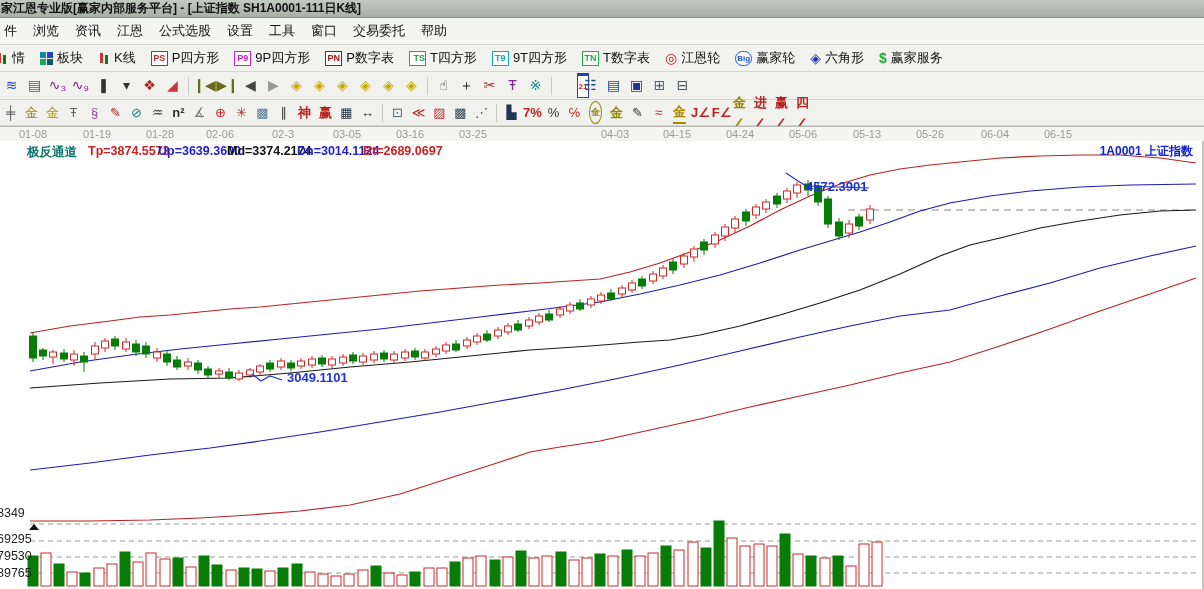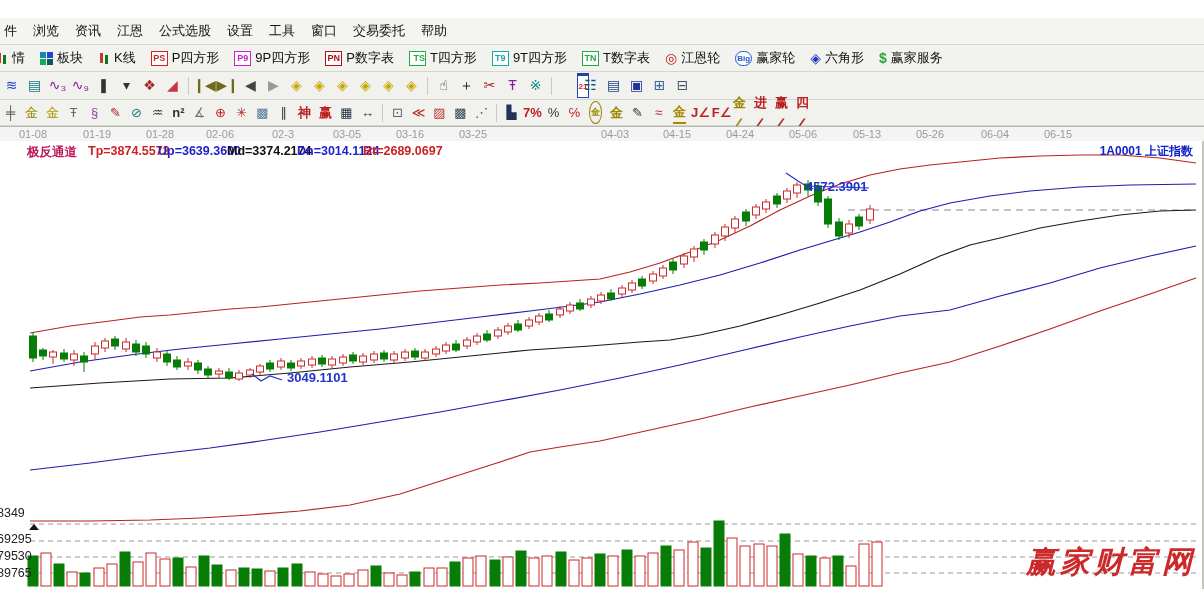--- a/index.html
+++ b/index.html
@@ -62,6 +62,9 @@
 <body>
 
 <div id="win">
+  <div class="titlebar">
+    <span>家江恩专业版[赢家内部服务平台] - [上证指数  SH1A0001-111日K线]</span>
+  </div>
   <div class="menubar" id="menubar">
       <span class="mi">件</span>
       <span class="mi">浏览</span>

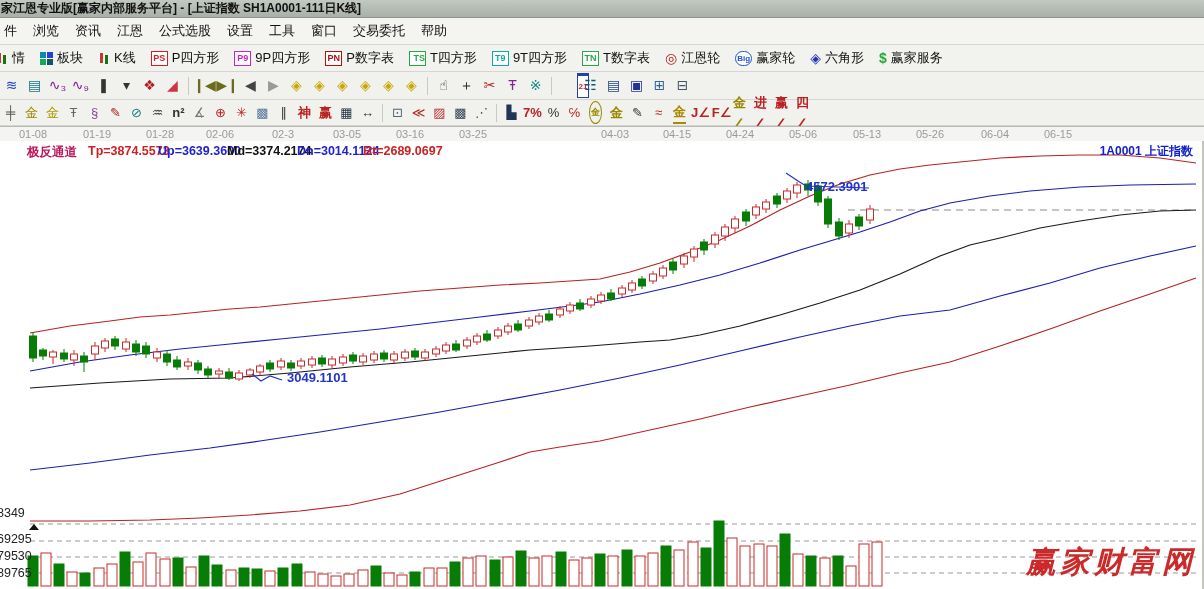--- a/index.html
+++ b/index.html
@@ -611,7 +611,7 @@
         <text x="-3" y="577" fill="#222" font-size="12.5" font-family="&quot;Liberation Sans&quot;,sans-serif">89765</text>
         <path d="M34,524 L39,530 L29,530 Z" fill="#111"></path>
       </svg>
-    <span class="hdr" style="left:27px;color:#be185d;">极反通道</span>
+    <span class="hdr" style="left:27px;color:#0f766e;">极反通道</span>
     <span id="params"><span class="hdr" style="left: 88px; color: rgb(204, 34, 34);">Tp=3874.5573</span><span class="hdr" style="left: 158px; color: rgb(34, 34, 204);">Up=3639.3600</span><span class="hdr" style="left: 227px; color: rgb(17, 17, 17);">Md=3374.2174</span><span class="hdr" style="left: 297px; color: rgb(34, 34, 204);">Dn=3014.1124</span><span class="hdr" style="left: 363px; color: rgb(204, 34, 34);">Bt=2689.0697</span></span>
     <span id="symlabel">1A0001  上证指数</span>
     <div id="watermark">赢家财富网</div>

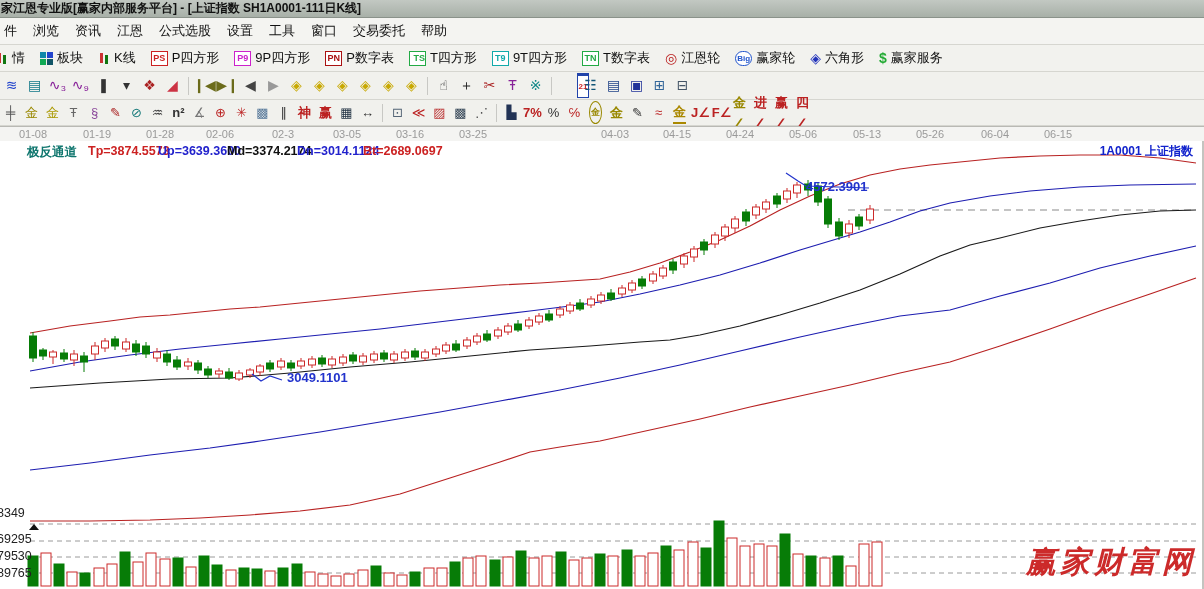--- a/index.html
+++ b/index.html
@@ -614,7 +614,6 @@
     <span class="hdr" style="left:27px;color:#0f766e;">极反通道</span>
     <span id="params"><span class="hdr" style="left: 88px; color: rgb(204, 34, 34);">Tp=3874.5573</span><span class="hdr" style="left: 158px; color: rgb(34, 34, 204);">Up=3639.3600</span><span class="hdr" style="left: 227px; color: rgb(17, 17, 17);">Md=3374.2174</span><span class="hdr" style="left: 297px; color: rgb(34, 34, 204);">Dn=3014.1124</span><span class="hdr" style="left: 363px; color: rgb(204, 34, 34);">Bt=2689.0697</span></span>
     <span id="symlabel">1A0001  上证指数</span>
-    <div id="watermark">赢家财富网</div>
   </div>
   <div class="rightedge"></div>
 </div>

